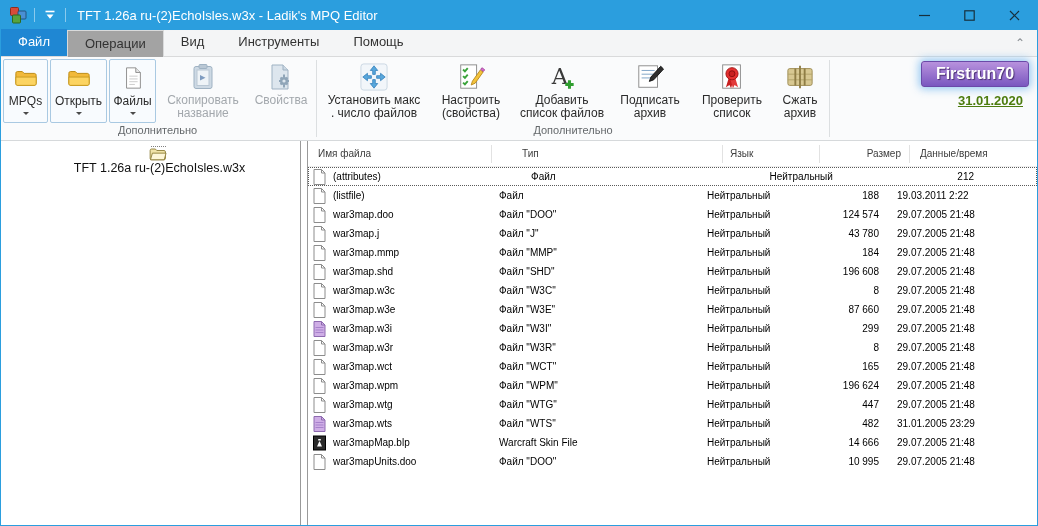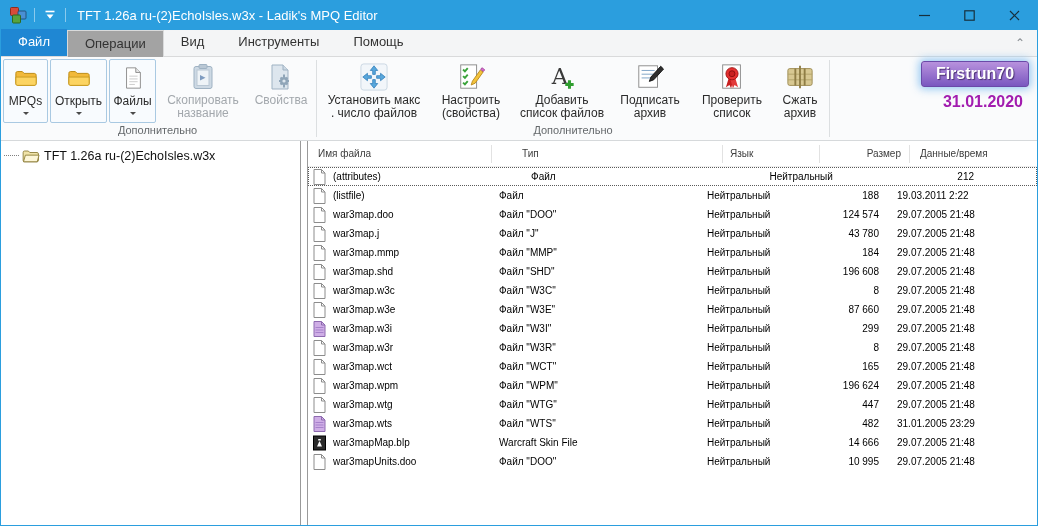--- a/index.html
+++ b/index.html
@@ -40,7 +40,7 @@
   .firstrun-badge { display:inline-block; min-width:108px; padding:3px 10px; border-radius:3px; border:1px solid #6a4aa8;
     background:linear-gradient(#b892dd, #7a57c0); color:#fff; font-weight:bold; font-size:16px;
     text-shadow:1px 1px 1px #4a3070; box-shadow:0 0 8px 2px rgba(130,190,240,.85); text-align:center; }
-  .badge-date { margin-top:6px; margin-right:6px; color:#a21caf; font-weight:bold; font-size:16px; }
+  .badge-date { margin-top:6px; margin-right:6px; color:#4d7c0f; font-weight:bold; font-size:13px;text-decoration:underline; }
 
   
   .content { flex:1; display:flex; background:#fff; min-height:0; }

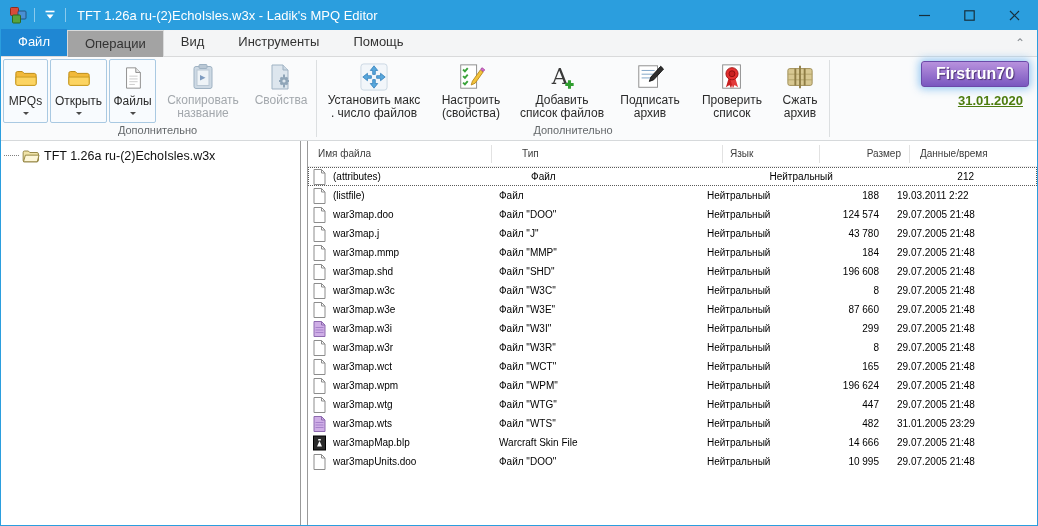--- a/index.html
+++ b/index.html
@@ -45,7 +45,7 @@
   
   .content { flex:1; display:flex; background:#fff; min-height:0; }
   .tree-panel { width:300px; border-right:1px solid #9a9a9a; background:#fff; padding-top:5px; flex:0 0 auto; }
-  .tree-item { display:flex; align-items:center; height:19px; font-size:12.5px; color:#111; padding-left:3px; }
+  .tree-item { display:flex; align-items:center; height:19px; font-size:12.5px; color:#111; padding-left:18px;flex-direction:column; }
   .tree-dots { width:15px; border-top:1px dotted #808080; margin-right:3px; }
   .tree-item svg { margin-right:4px; flex:0 0 auto; }
   .panel-gap { width:6px; background:#fff; flex:0 0 auto; }

